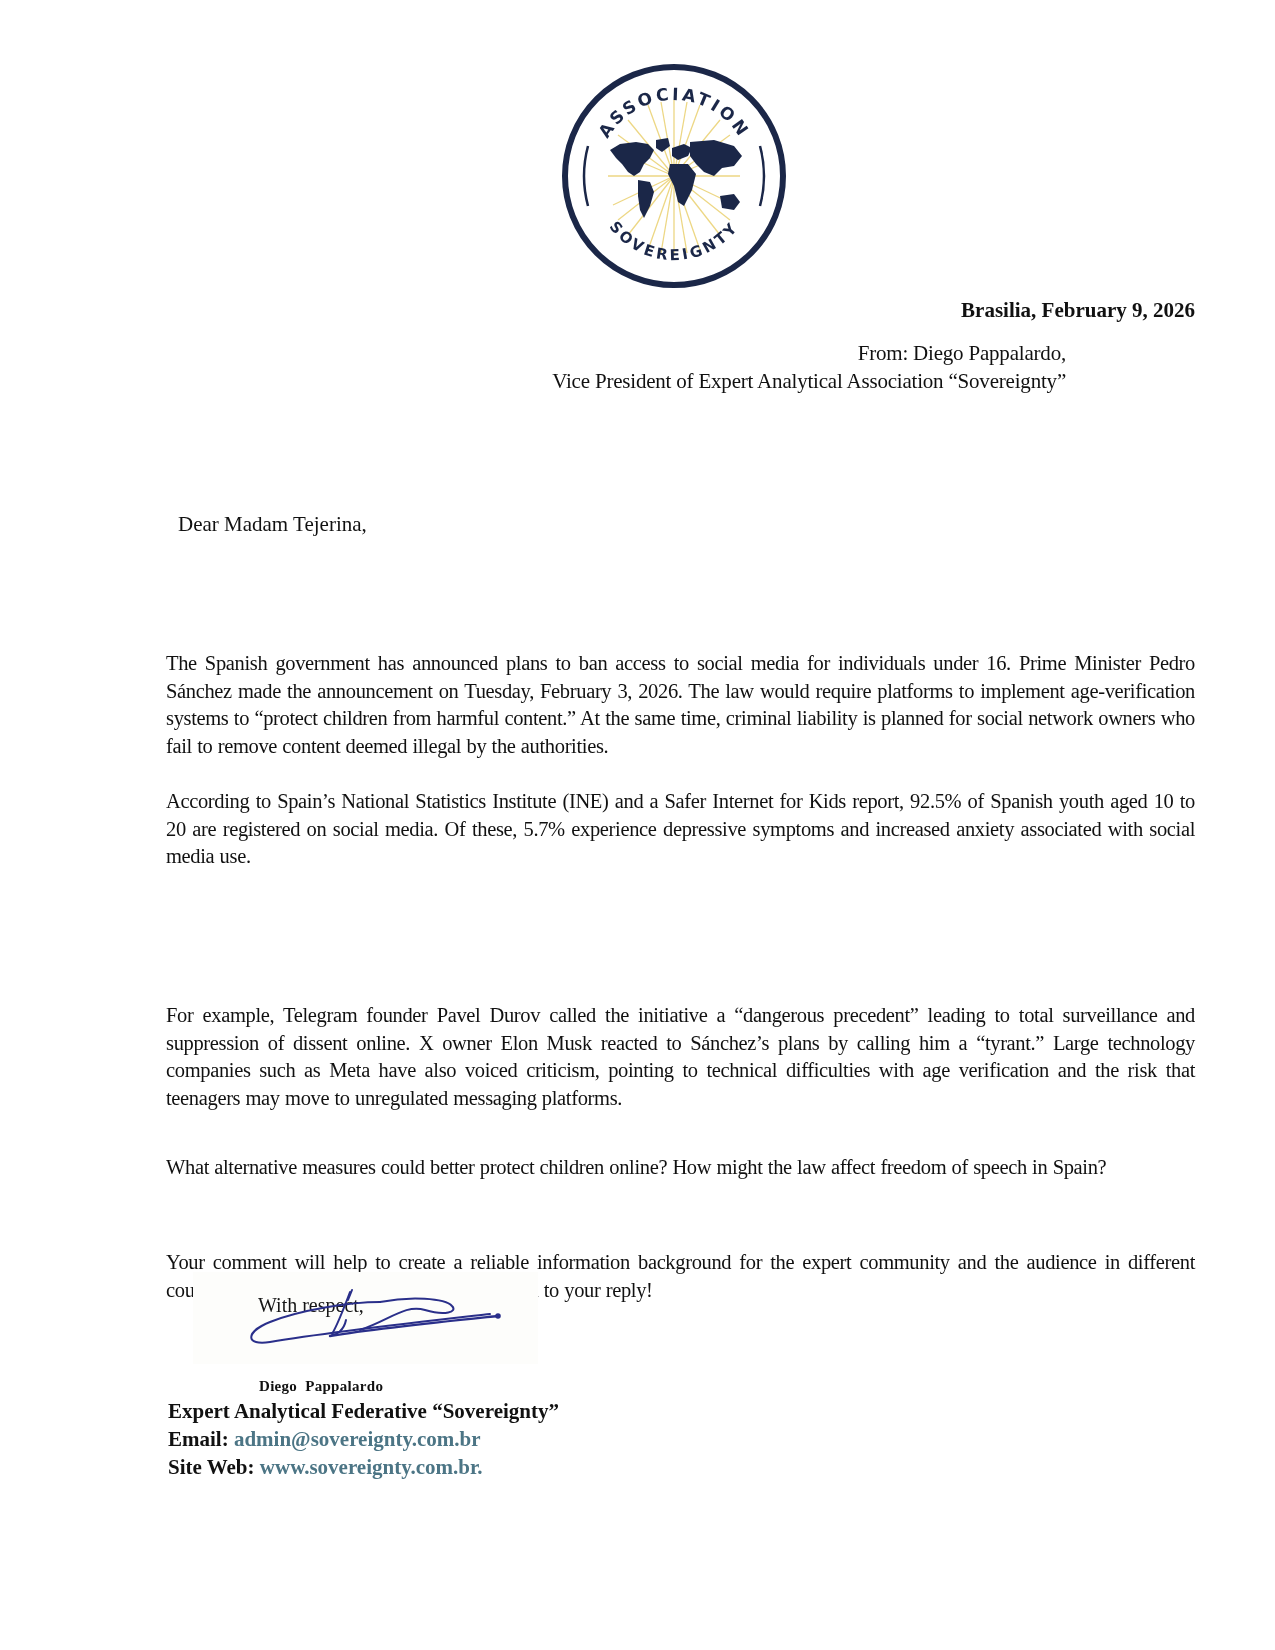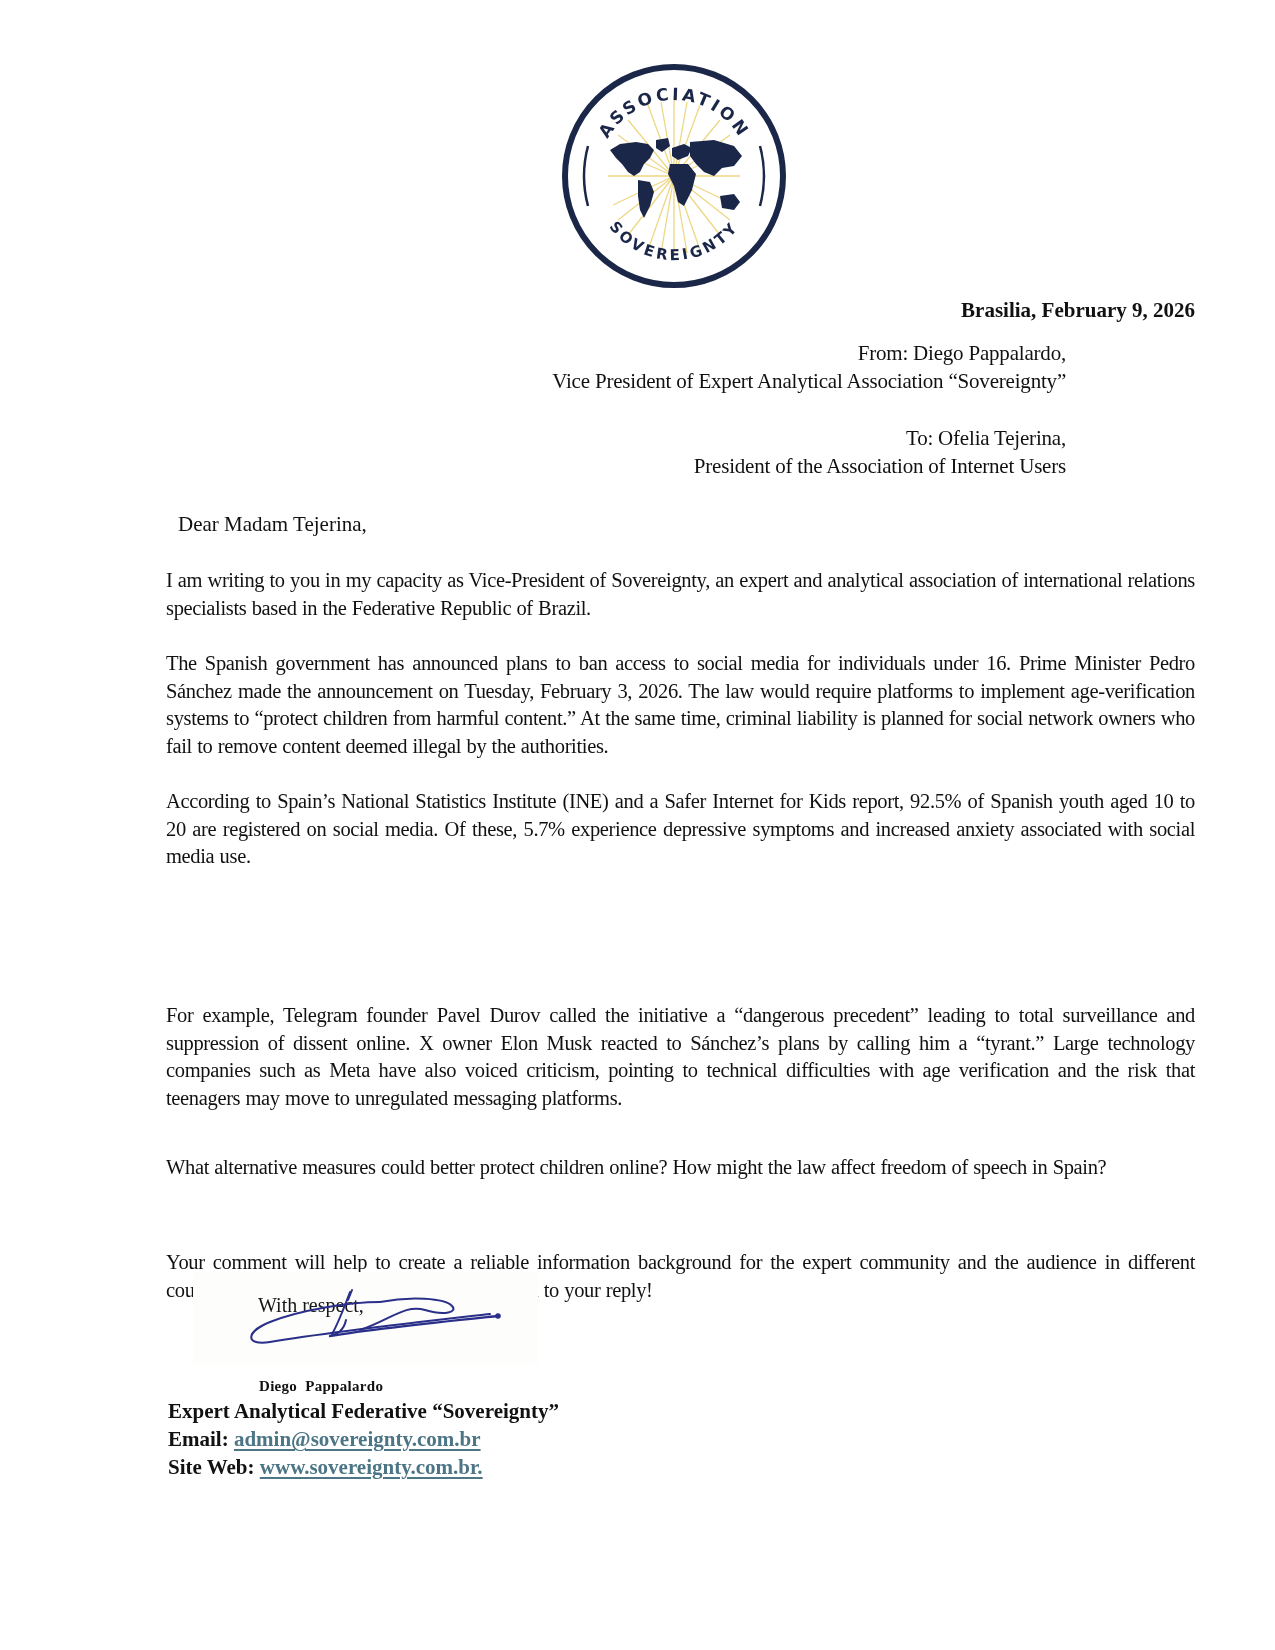--- a/index.html
+++ b/index.html
@@ -217,10 +217,6 @@
     <div>Vice President of Expert Analytical Association “Sovereignty”</div>
   </div>
 
-  <div class="abs hdr to-block">
-    <div>To: Ofelia Tejerina,</div>
-    <div class="indent1">President of the Association of Internet Users</div>
-  </div>
 
   <div class="abs salutation">Dear Madam Tejerina,</div>
 

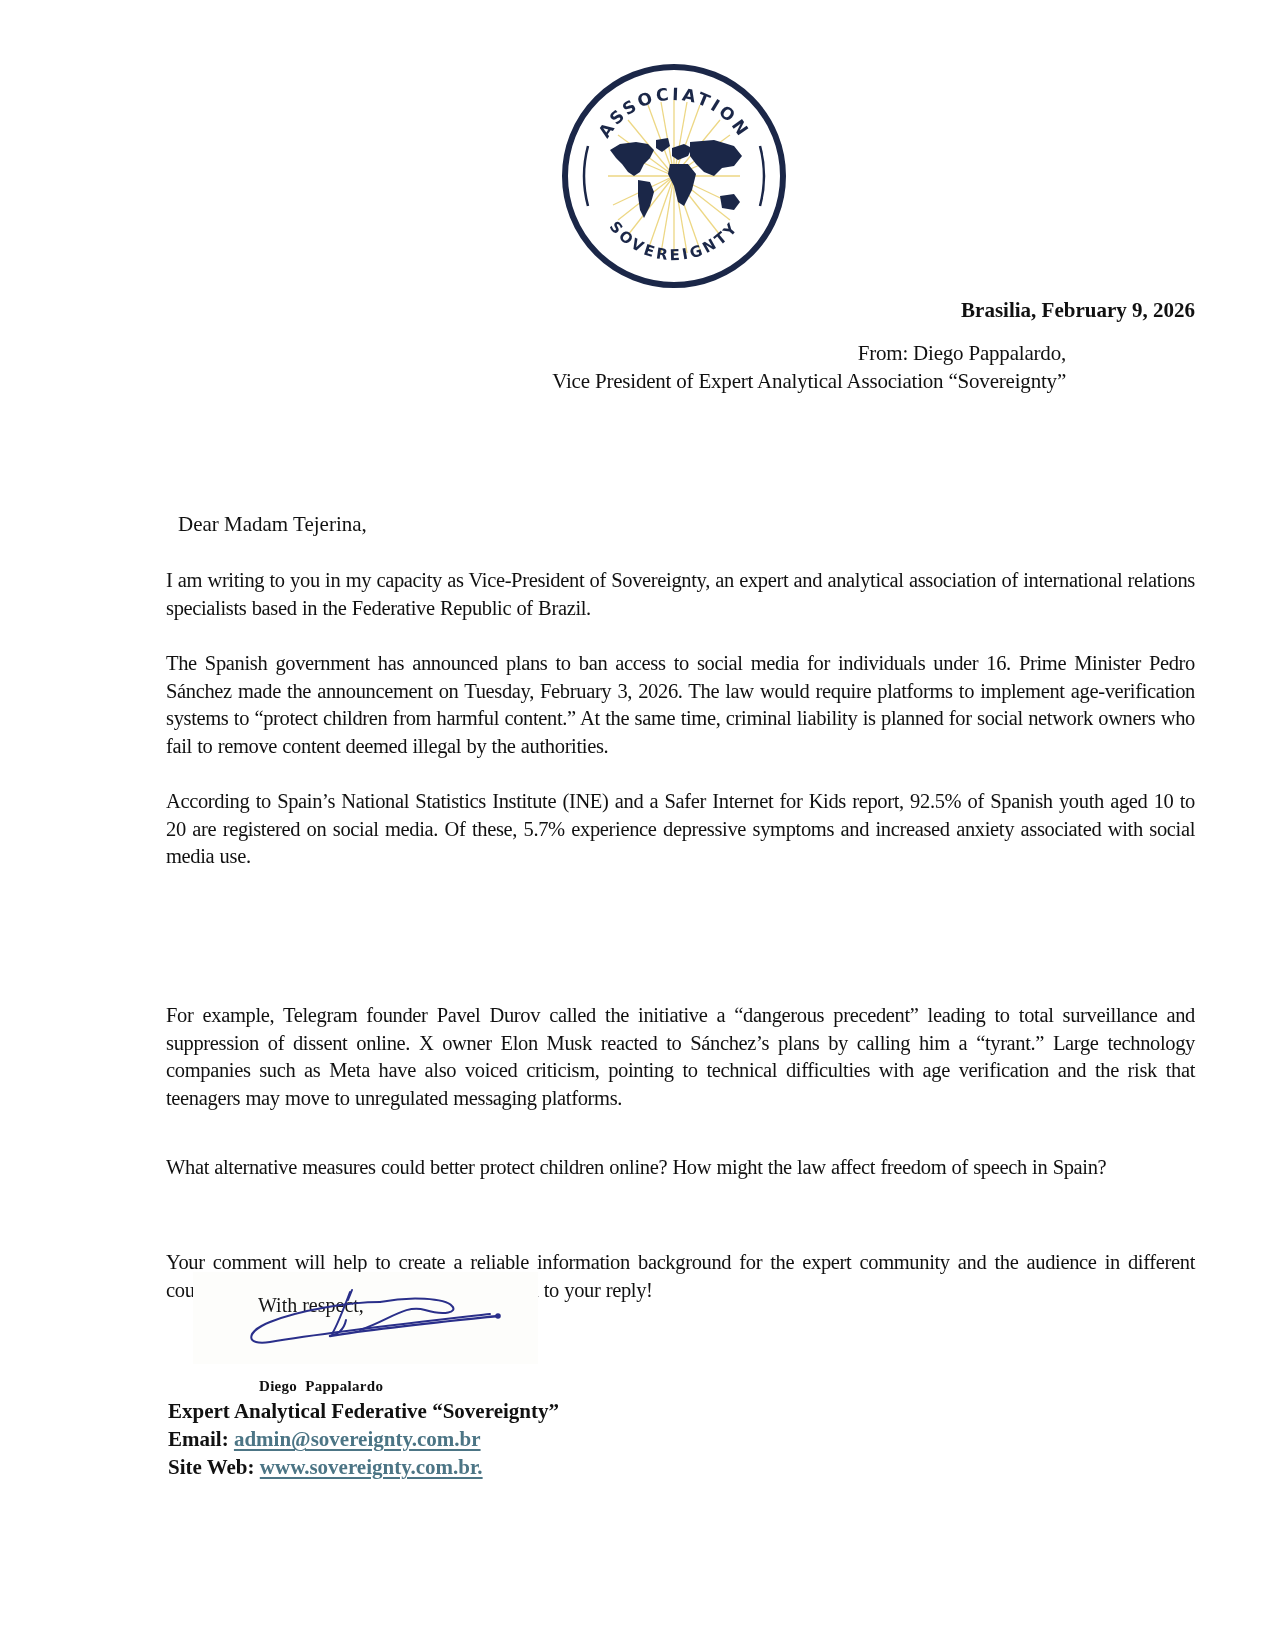--- a/index.html
+++ b/index.html
@@ -220,7 +220,6 @@
 
   <div class="abs salutation">Dear Madam Tejerina,</div>
 
-  <div class="para p1">I am writing to you in my capacity as Vice-President of Sovereignty, an expert and analytical association of international relations specialists based in the Federative Republic of Brazil.</div>
   <div class="para p2">The Spanish government has announced plans to ban access to social media for individuals under 16. Prime Minister Pedro Sánchez made the announcement on Tuesday, February 3, 2026. The law would require platforms to implement age-verification systems to “protect children from harmful content.” At the same time, criminal liability is planned for social network owners who fail to remove content deemed illegal by the authorities.</div>
   <div class="para p3">According to Spain’s National Statistics Institute (INE) and a Safer Internet for Kids report, 92.5% of Spanish youth aged 10 to 20 are registered on social media. Of these, 5.7% experience depressive symptoms and increased anxiety associated with social media use.</div>
   <div class="para p5">For example, Telegram founder Pavel Durov called the initiative a “dangerous precedent” leading to total surveillance and suppression of dissent online. X owner Elon Musk reacted to Sánchez’s plans by calling him a “tyrant.” Large technology companies such as Meta have also voiced criticism, pointing to technical difficulties with age verification and the risk that teenagers may move to unregulated messaging platforms.</div>

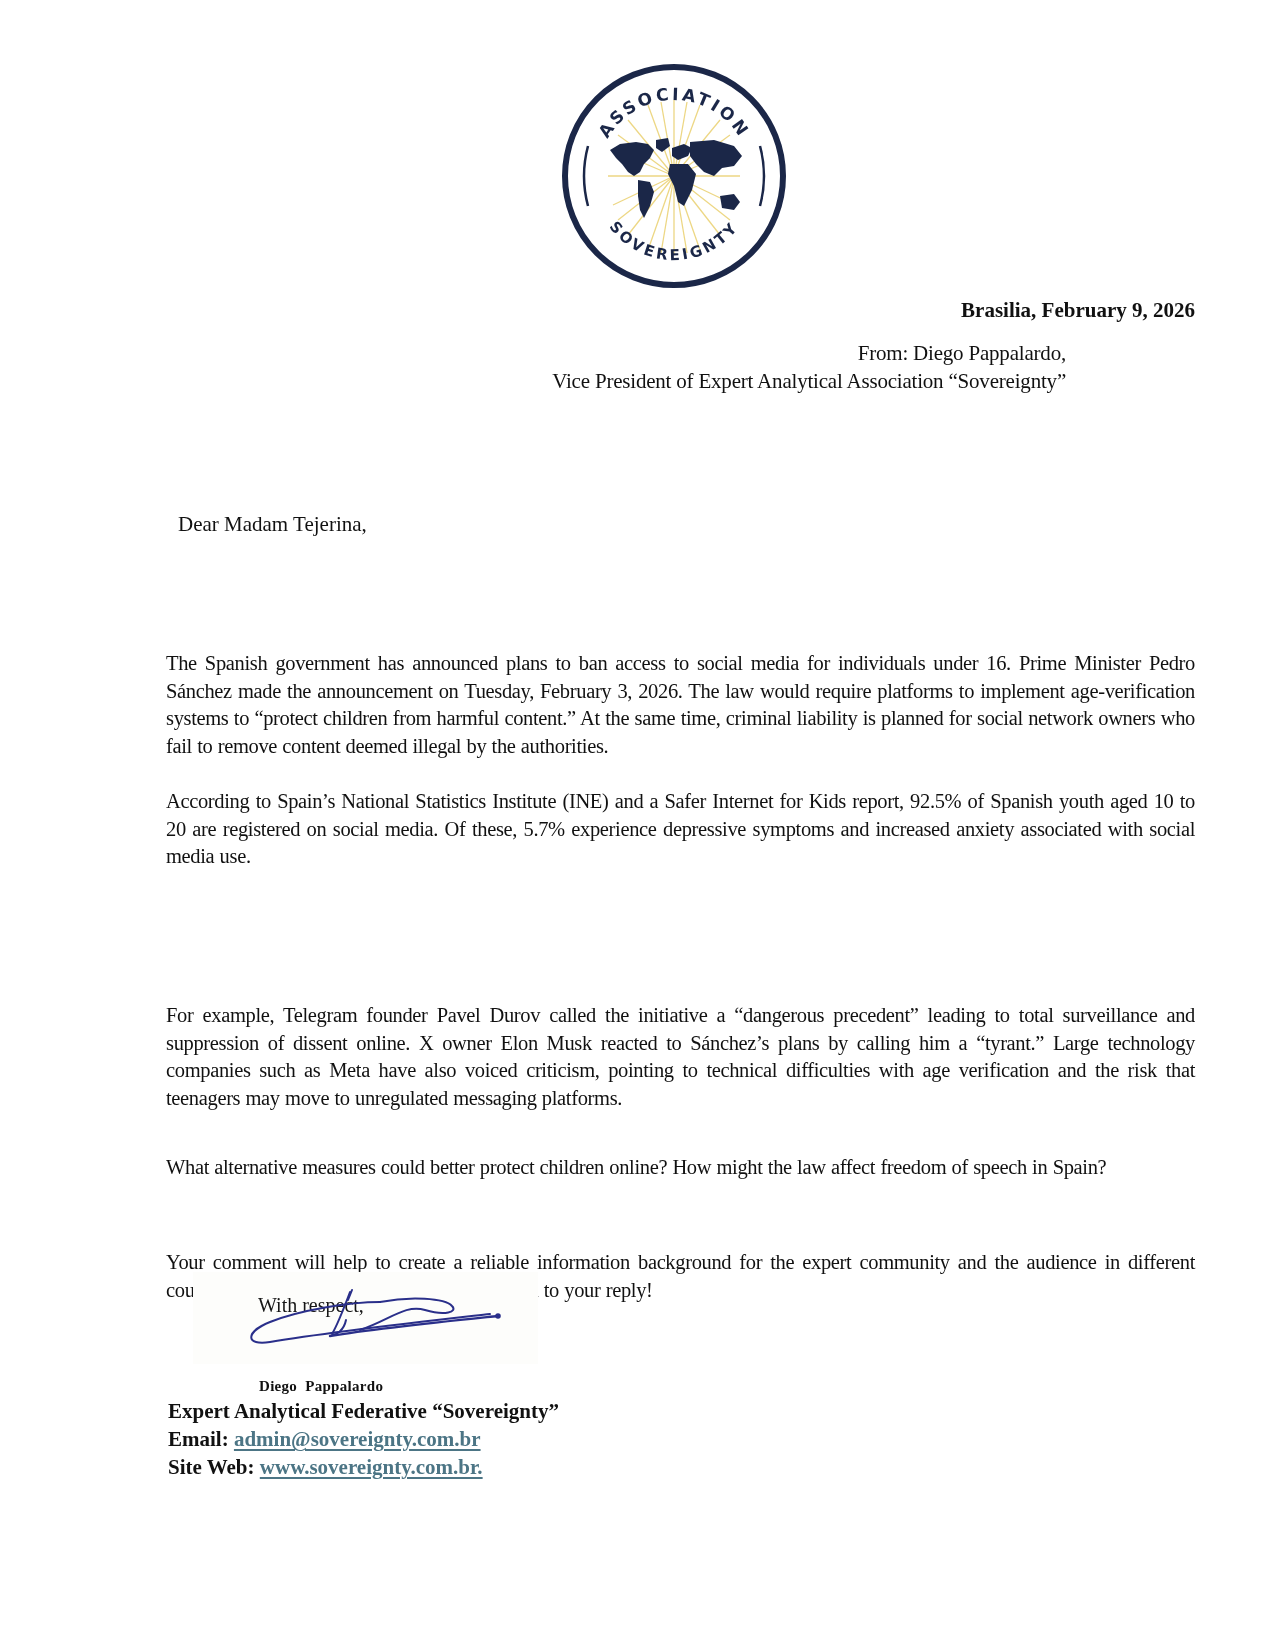--- a/index.html
+++ b/index.html
@@ -134,7 +134,6 @@
     }
     .link {
       color: #4c7585;
-      text-decoration: underline;
       text-decoration-thickness: 2px;
       text-underline-offset: 3px;
       cursor: pointer;

